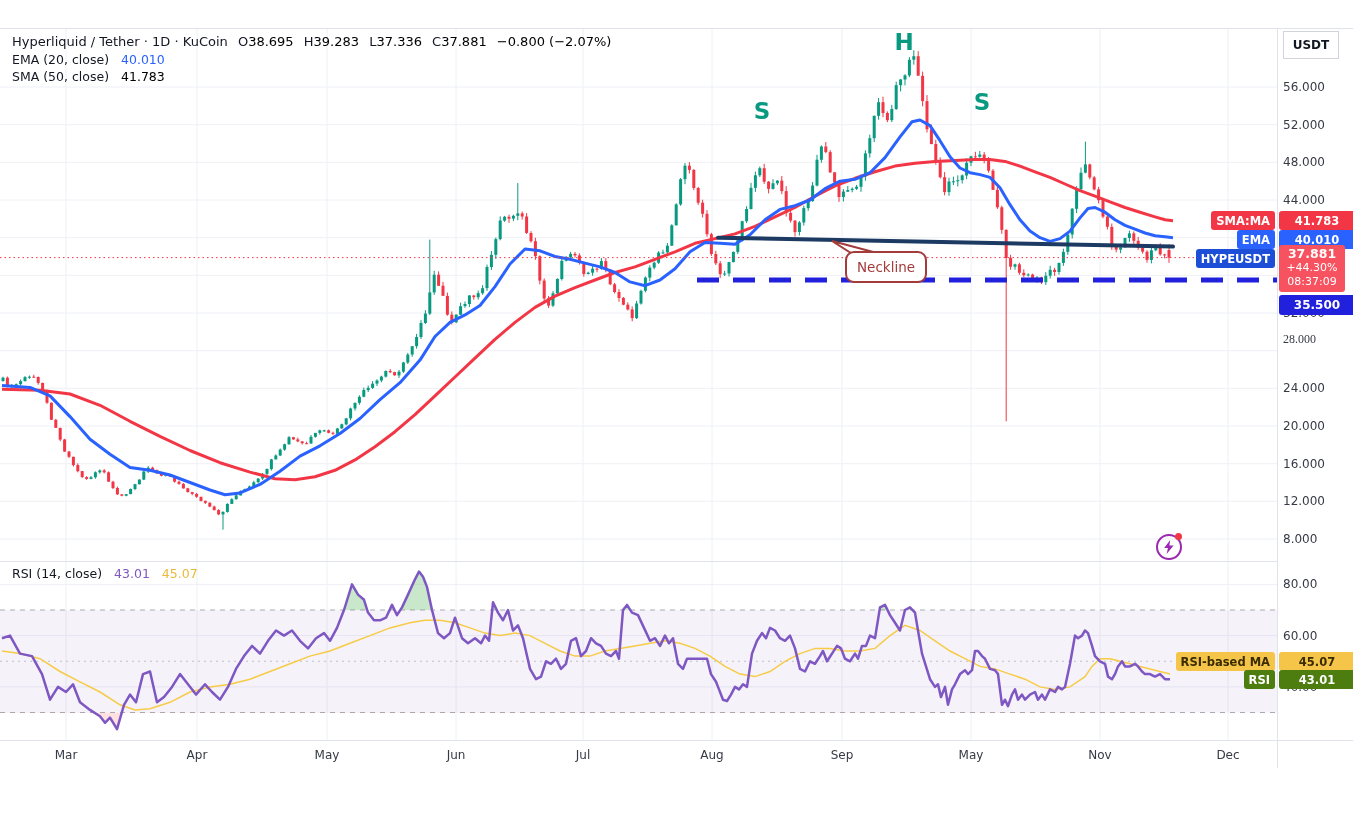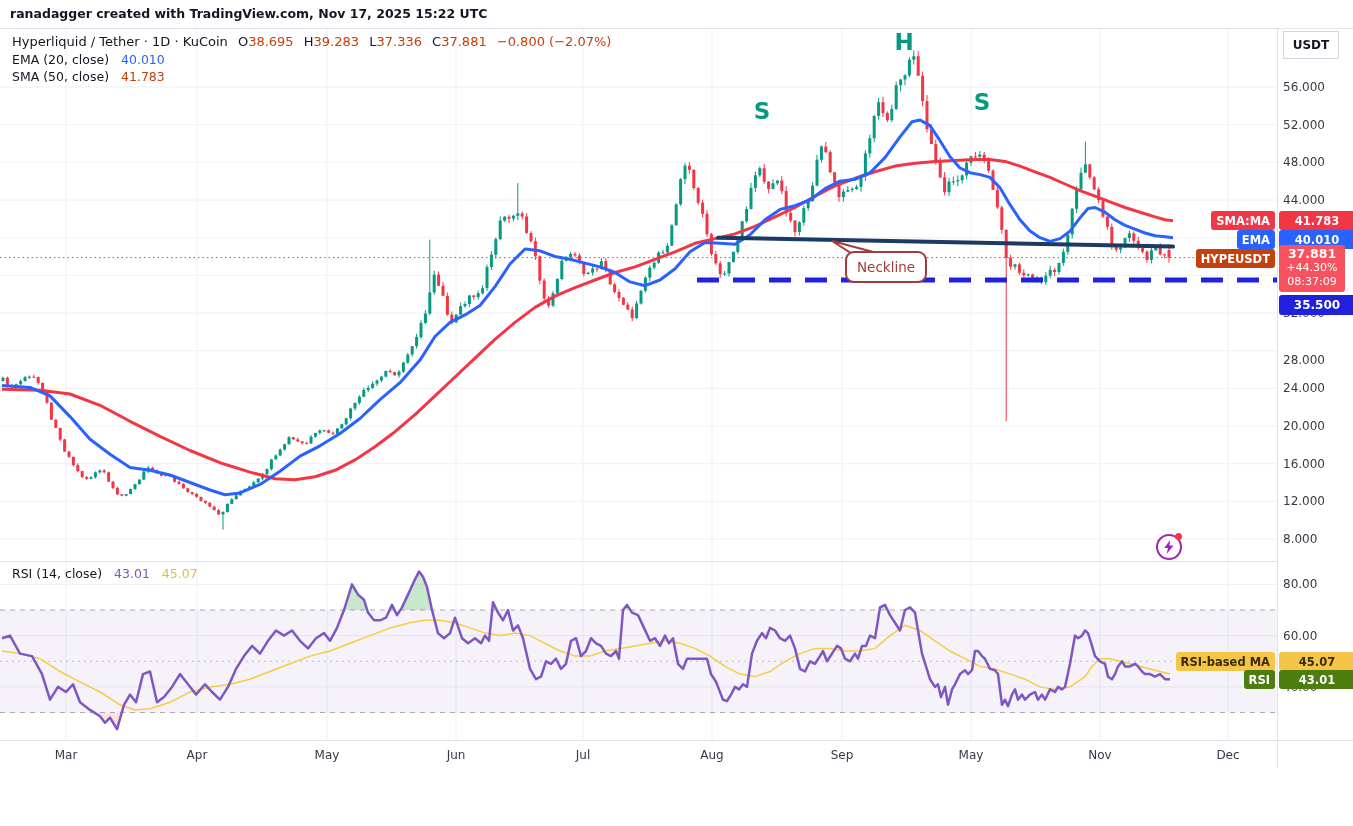--- a/index.html
+++ b/index.html
@@ -51,7 +51,6 @@
 <body>
 <div id="stage">
 
-<div class="hdr">ranadagger created with TradingView.com, Nov 17, 2025 15:22 UTC</div>
 
 <div id="chart-svg"><svg width="1353" height="826" xmlns="http://www.w3.org/2000/svg">
         <defs>

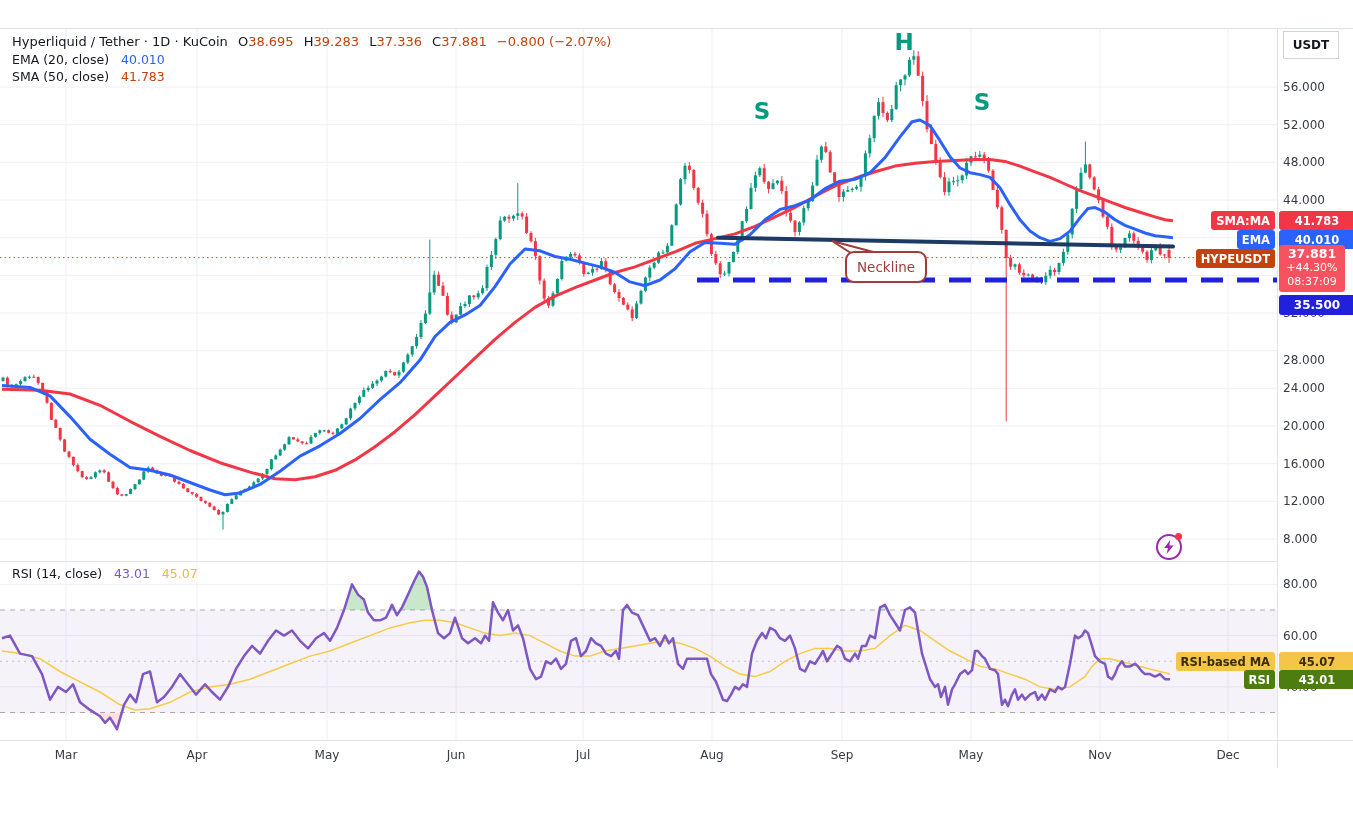--- a/index.html
+++ b/index.html
@@ -11,7 +11,7 @@
   
   .legend{position:absolute;z-index:6;font-size:13px;color:#131722;white-space:nowrap;}
   .legend .k{color:#131722;margin-left:6px;}
-  .legend .red{color:#c2410c;}
+  .legend .red{color:#000000;}
   .legend .blue{color:#2962ff;}
   .legend .purple{color:#7e57c2;}
   .legend .yellow{color:#f0b90b;}

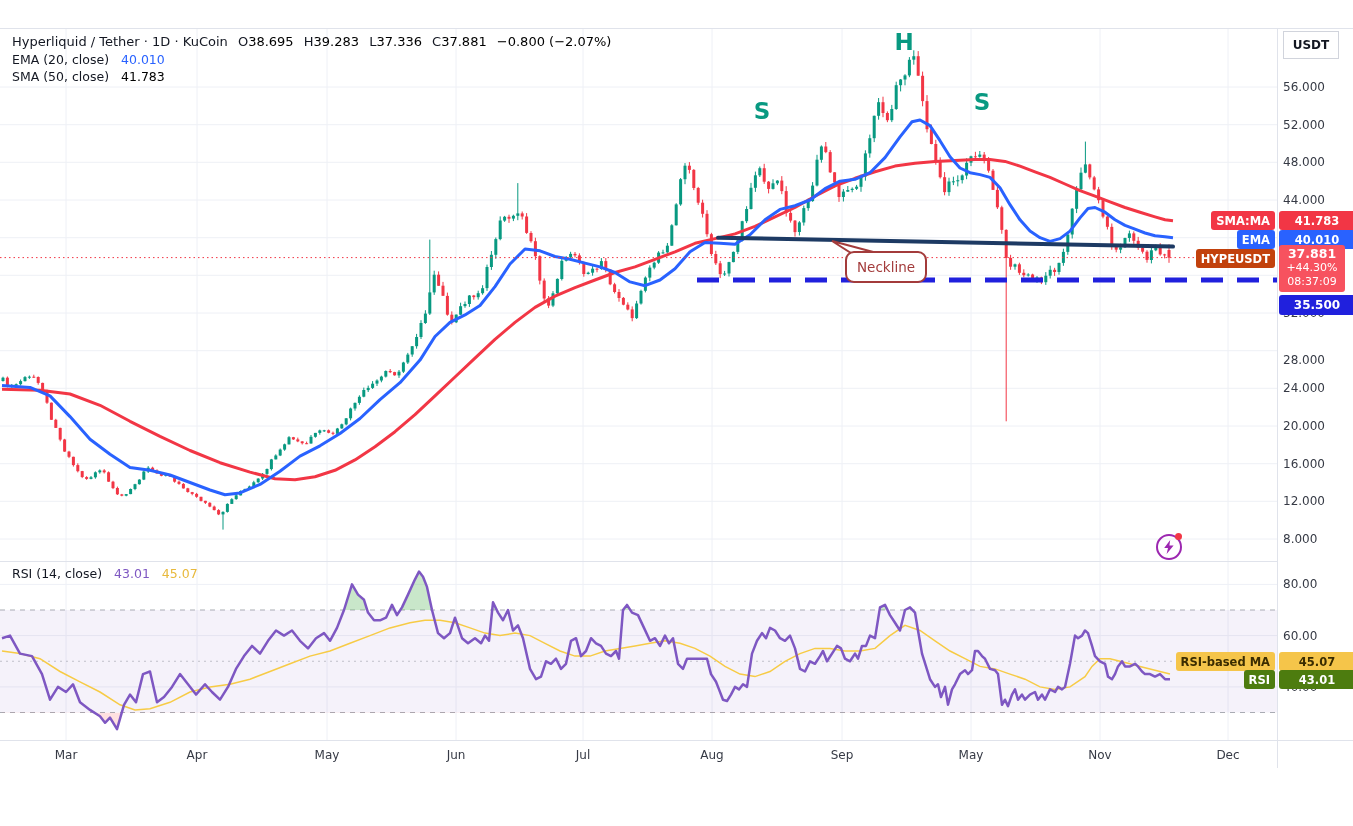--- a/index.html
+++ b/index.html
@@ -29,7 +29,7 @@
   .val{left:1279px;width:66px;}
   .bg-smared{background:#f23645;}
   .bg-blue{background:#2962ff;}
-  .bg-hred{background:#c2410c;}
+  .bg-hred{background:#1d4ed8;}
   .bg-dblue{background:#2020dd;}
   .bg-yellow{background:#f5c54a;color:#3a2c00;}
   .bg-purple{background:#4d7c0f;}

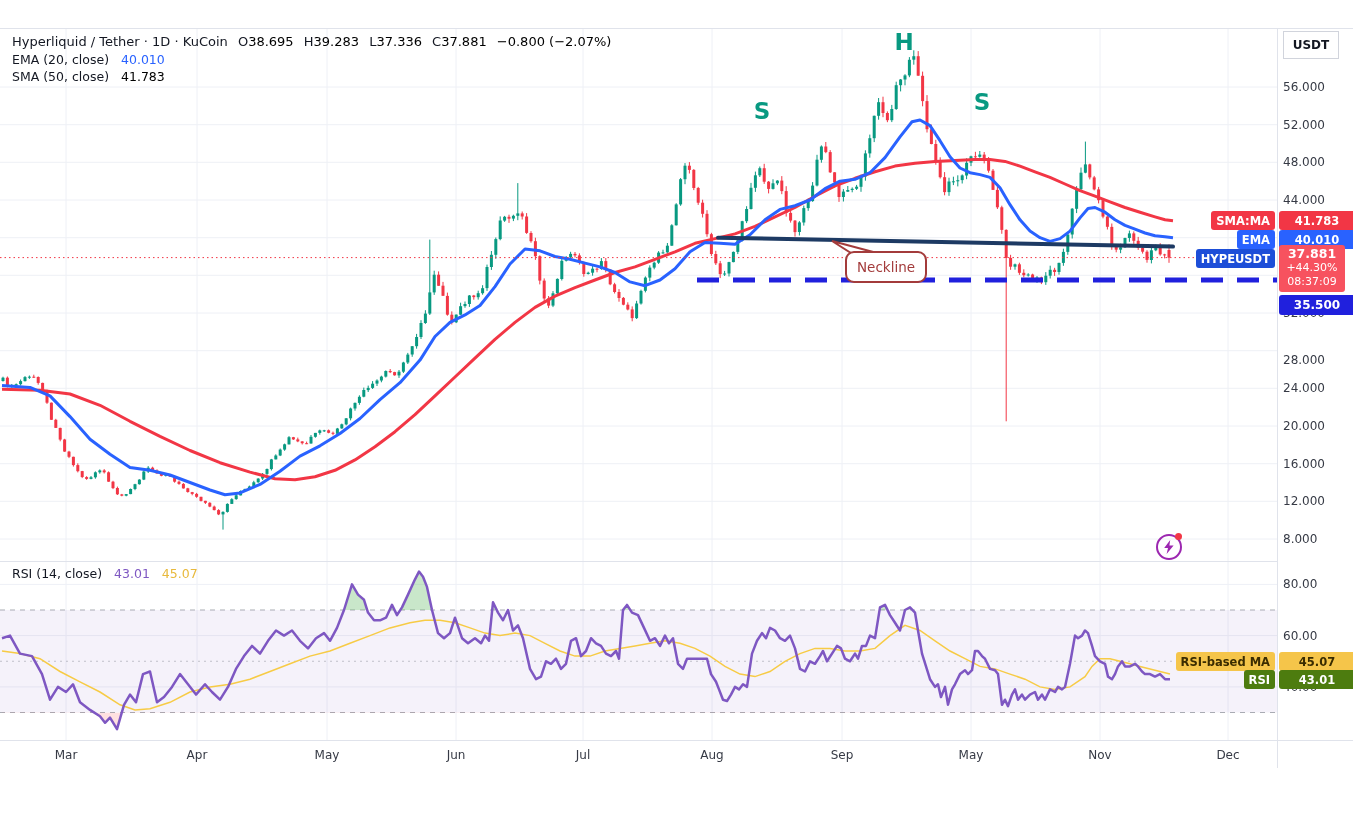--- a/index.html
+++ b/index.html
@@ -680,7 +680,7 @@
       <div class="tick" style="top: 162.333px;">48.000</div>
       <div class="tick" style="top: 200px;">44.000</div>
       <div class="tick" style="top: 313px;">32.000</div>
-      <div class="tick" style="top: 360px;">28.000</div>
+      <div class="tick" style="top: 339px; font-family: Liberation Serif, serif;">28.000</div>
       <div class="tick" style="top: 388.333px;">24.000</div>
       <div class="tick" style="top: 426px;">20.000</div>
       <div class="tick" style="top: 463.667px;">16.000</div>

